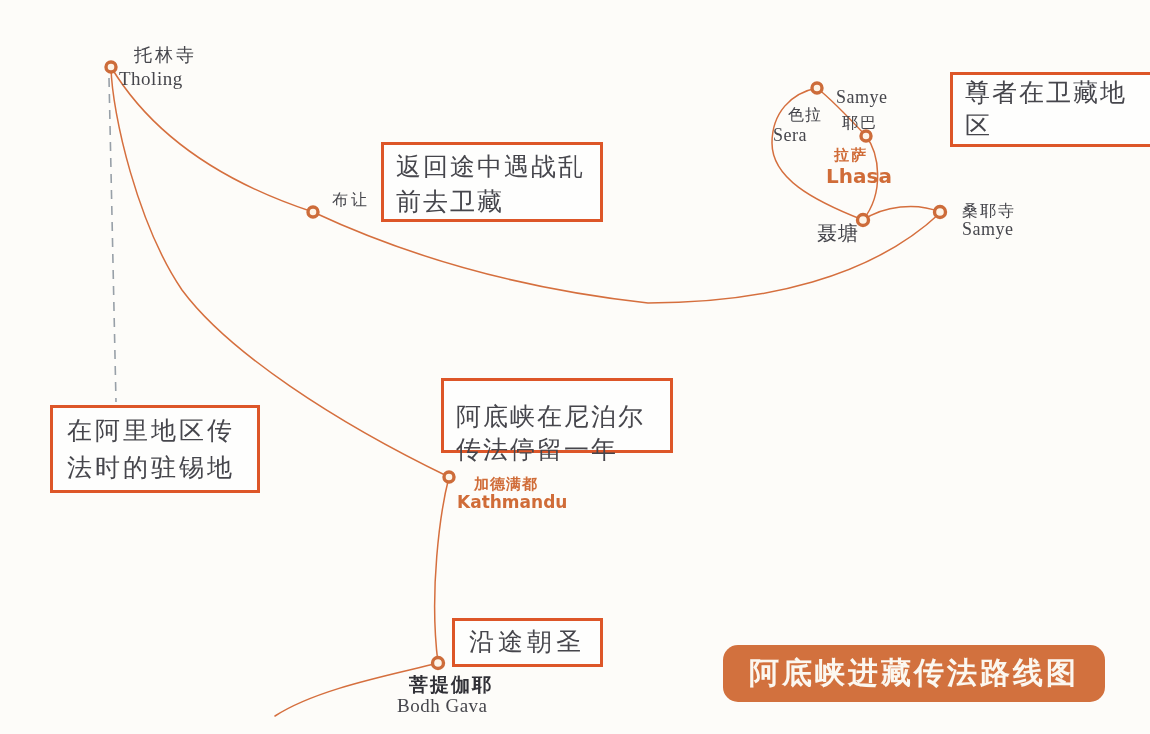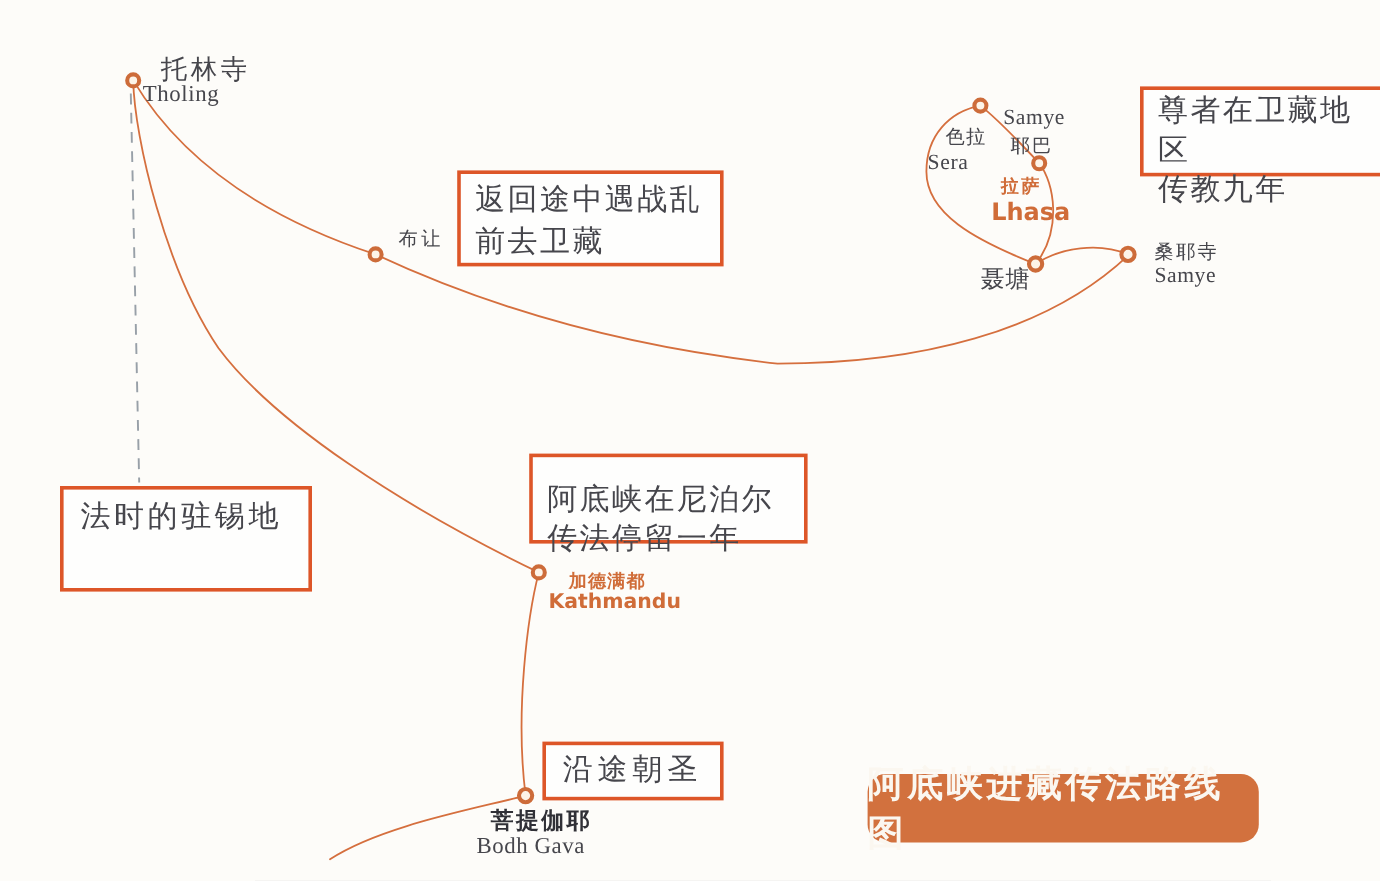--- a/index.html
+++ b/index.html
@@ -65,7 +65,7 @@
     <circle class="marker" cx="438" cy="663" r="5.5"></circle>
   </svg>
 
-  <div class="lbl zh-serif" style="left:134px;top:46px;font-size:22px;">托林寺</div>
+  <div class="lbl zh-serif" style="left:134px;top:46px;font-size:18px;">托林寺</div>
   <div class="lbl en-serif" style="left:119px;top:69px;font-size:19px;">Tholing</div>
 
   <div class="lbl zh-serif" style="left:332px;top:191px;font-size:16px;">布让</div>

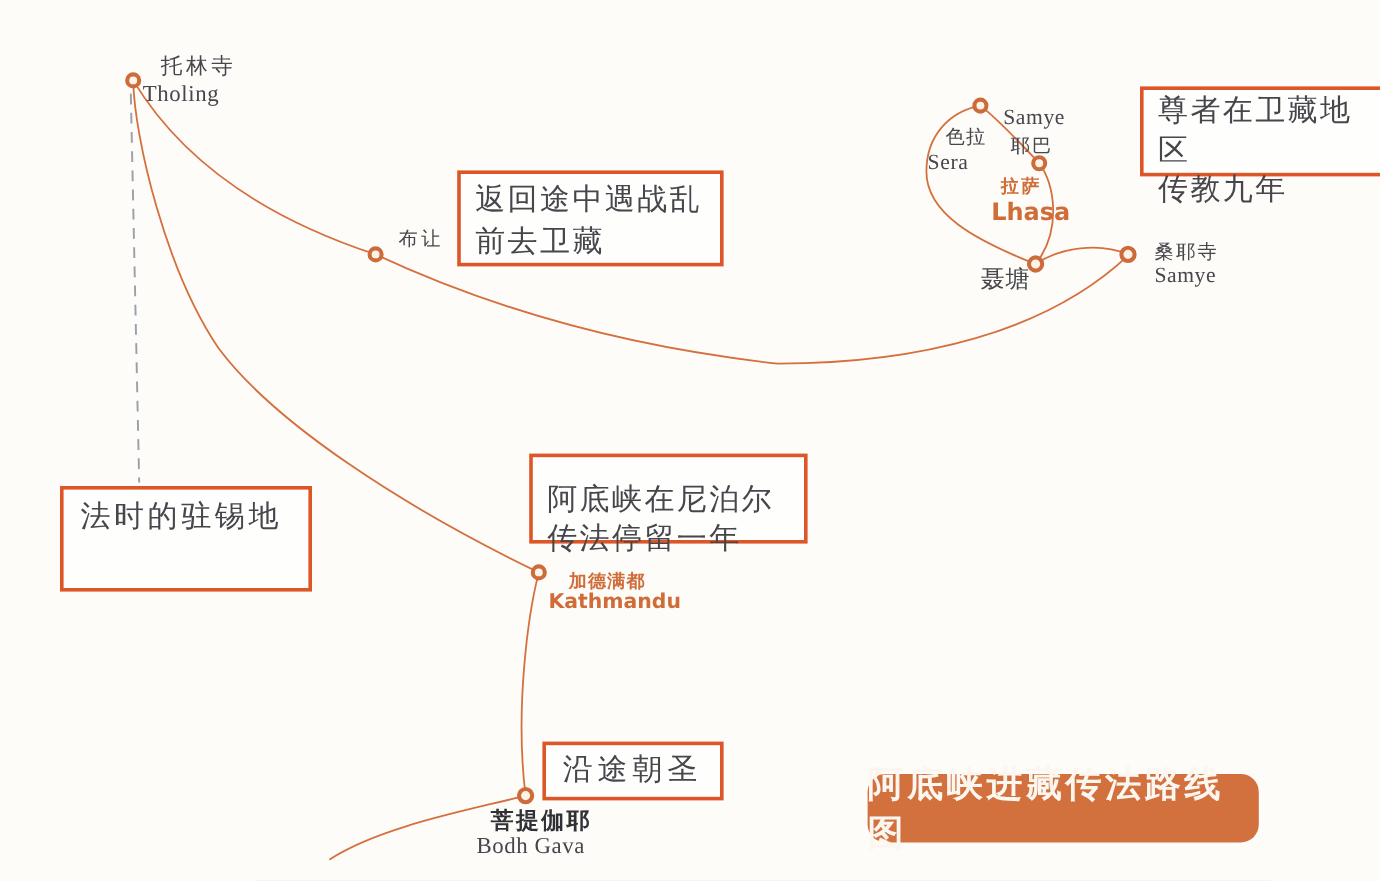--- a/index.html
+++ b/index.html
@@ -92,7 +92,6 @@
 
   <div class="note" style="left:918px;top:72px;width:209px;height:75px;line-height:33px;padding-top:1px;margin-left:32px;">
     <span class="ln">尊者在卫藏地区</span>
-    <span class="ln">传教九年</span>
   </div>
 
   <div class="note" style="left:381px;top:142px;width:222px;height:80px;line-height:35px;">

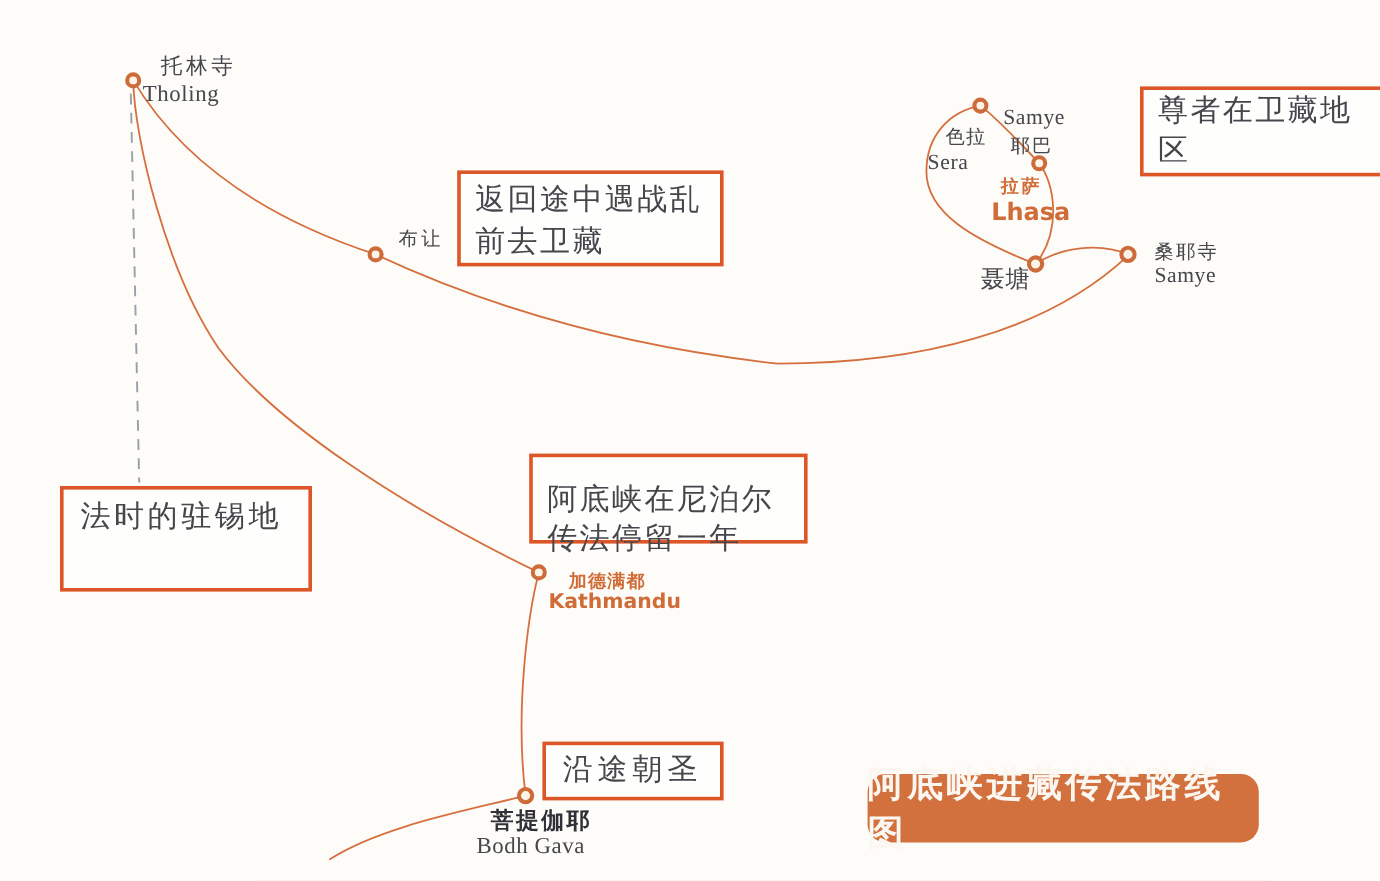--- a/index.html
+++ b/index.html
@@ -105,6 +105,7 @@
   </div>
 
   <div class="note" style="left:50px;top:405px;width:210px;height:88px;line-height:37px;letter-spacing:3px;padding:4px 14px;">
+    <span class="ln">在阿里地区传</span>
     <span class="ln">法时的驻锡地</span>
   </div>
 

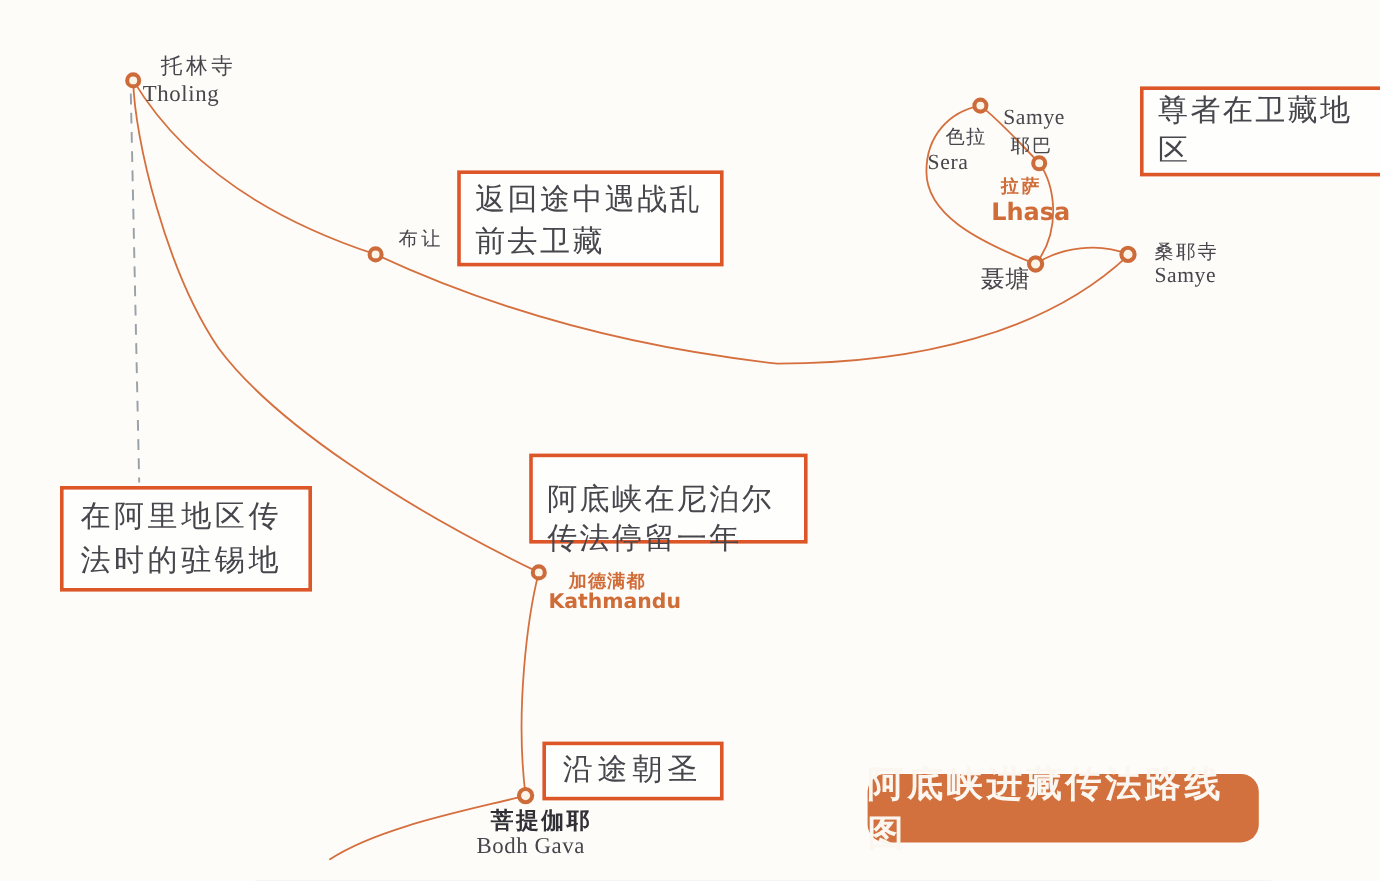--- a/index.html
+++ b/index.html
@@ -113,7 +113,7 @@
     <span class="ln">沿途朝圣</span>
   </div>
 
-  <div class="maptitle" style="left:723px;top:645px;width:326px;height:57px;">
+  <div class="maptitle" style="left:723px;top:645px;width:382px;height:57px;">
     <span>阿底峡进藏传法路线图</span>
   </div>
 

